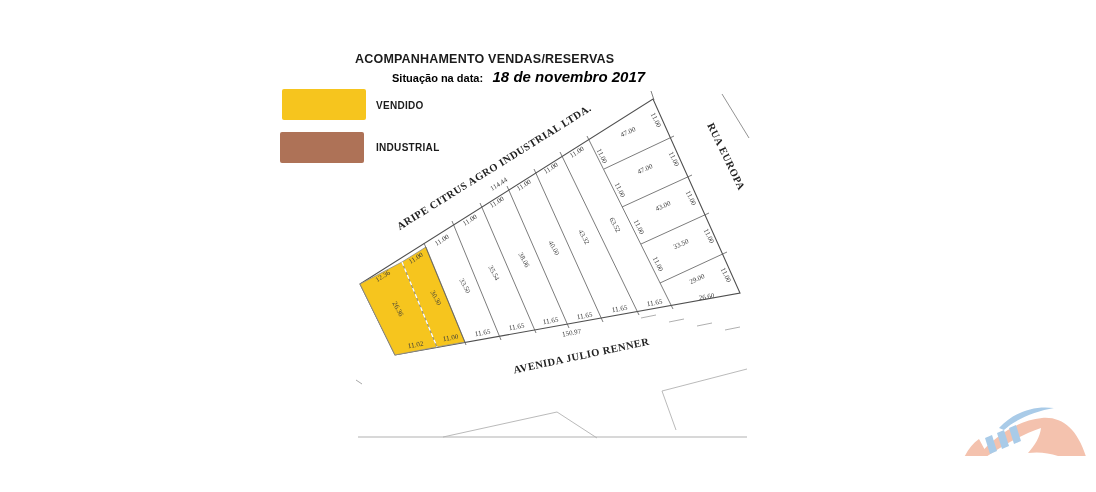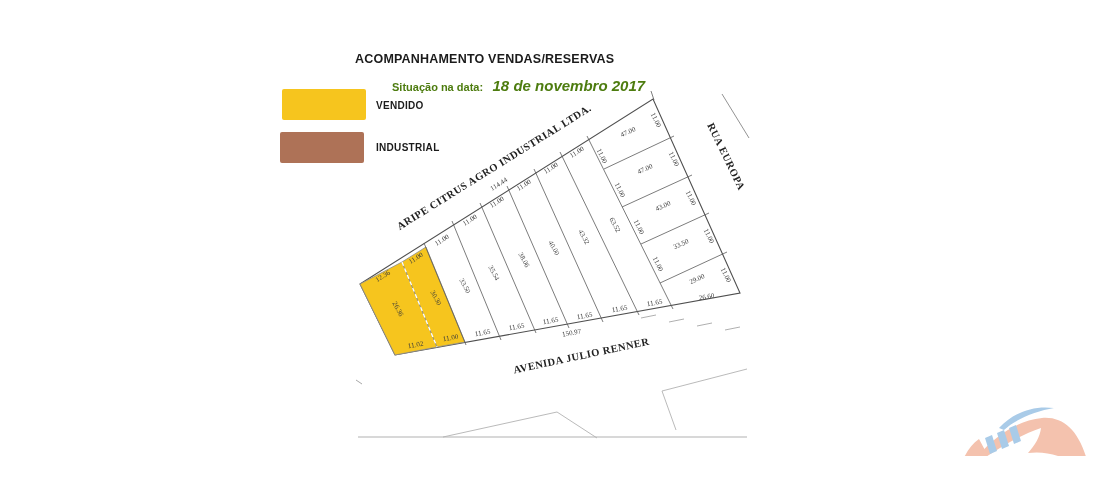--- a/index.html
+++ b/index.html
@@ -7,7 +7,7 @@
           font-family:"Liberation Sans",sans-serif;}
   .title{position:absolute;left:355px;top:52px;font-size:12.5px;font-weight:bold;
          letter-spacing:.2px;color:#1b1b1b;white-space:nowrap;}
-  .subtitle{position:absolute;left:392px;top:77px;white-space:nowrap;color:#4d7c0f;}
+  .subtitle{position:absolute;left:392px;top:68px;white-space:nowrap;color:#000000;}
   .subtitle .lab{font-size:11px;font-weight:bold;}
   .subtitle .date{font-size:15px;font-weight:bold;font-style:italic;margin-left:5px;}
   .swatch{position:absolute;width:84px;height:31px;border-radius:2px;}

